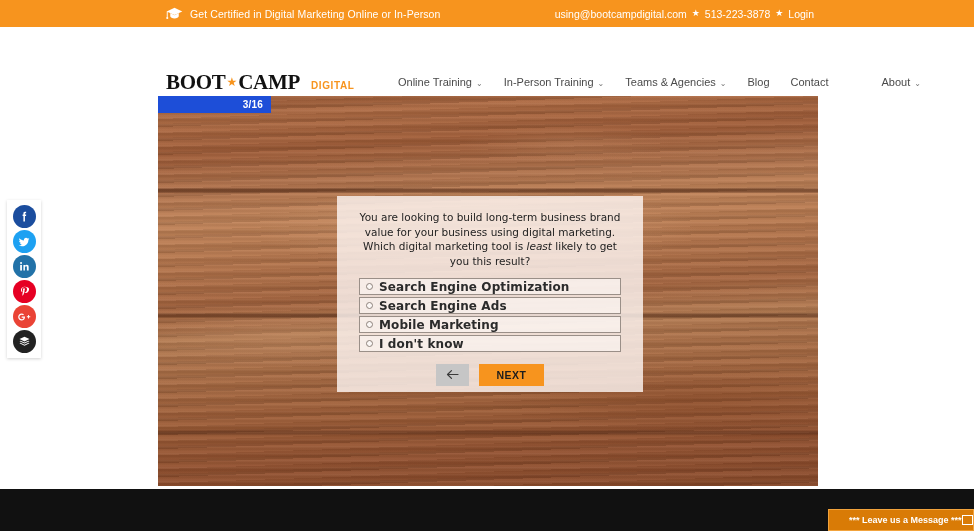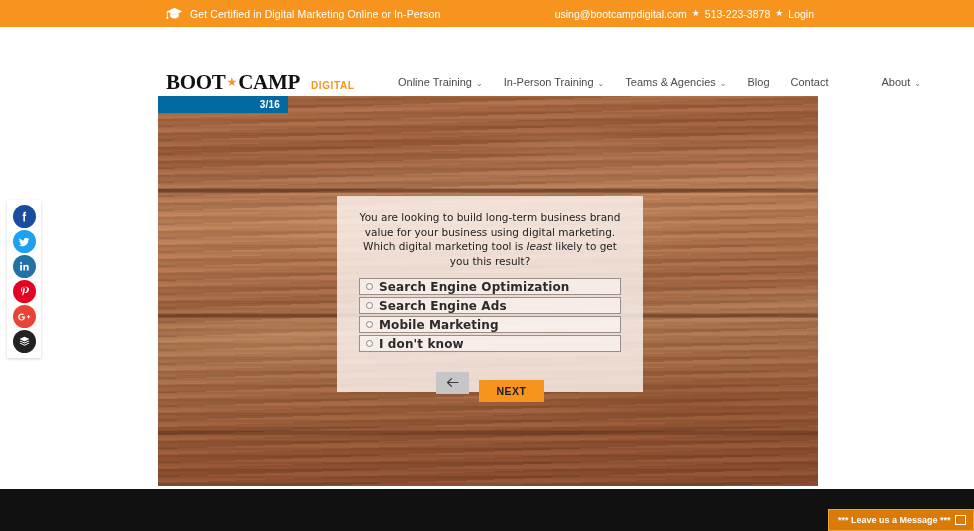--- a/index.html
+++ b/index.html
@@ -110,8 +110,8 @@
 
   
   .progress-bar {
-    position: absolute; left: 0; top: 0; width: 130px; height: 17px;
-    background: #0369a1;
+    position: absolute; left: 0; top: 0; width: 113px; height: 17px;
+    background: #1d4ed8;
     display: flex; align-items: center; justify-content: flex-end;
   }
   .progress-text {

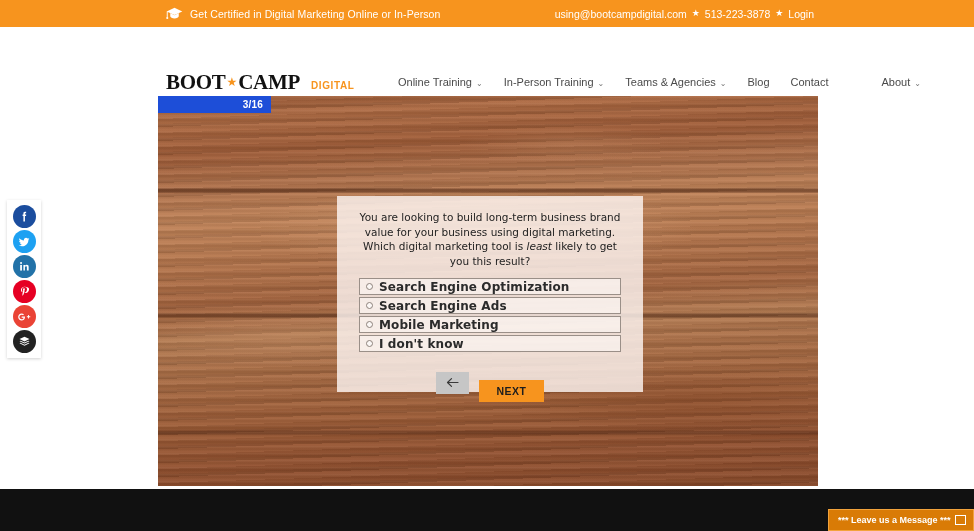--- a/index.html
+++ b/index.html
@@ -165,7 +165,7 @@
     height: 22px; padding: 0 17px; background: #f7941e;
     display: flex; align-items: center; justify-content: center;
     color: #1d1d1d; font-size: 10.5px; font-weight: bold;
-    letter-spacing: .5px; cursor: pointer; margin-top: 16px;
+    letter-spacing: .5px; cursor: pointer;
   }
 
   

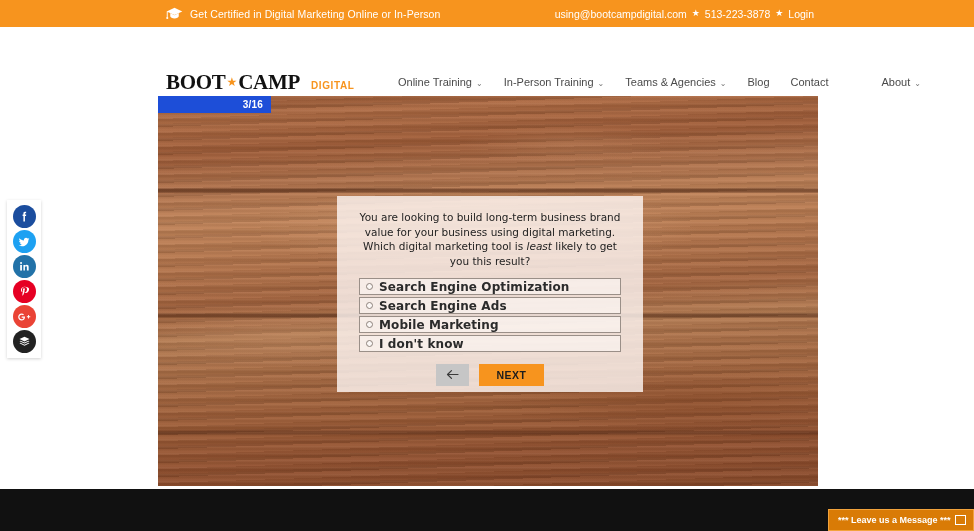--- a/index.html
+++ b/index.html
@@ -200,7 +200,7 @@
     padding: 0 7px 0 9px; cursor: pointer;
   }
   .chat-text {
-    color: #ffffff; font-size: 9px; font-weight: bold; white-space: nowrap;
+    color: #ffffff; font-size: 9px; font-weight: bold; white-space: nowrap; margin-left: 11px;
   }
   .chat-icon { width: 11px; height: 10px; border: 1.3px solid #fff; flex: none; }
   .chat-icon-inner { width: 100%; height: 2.5px; background: #fff; }

